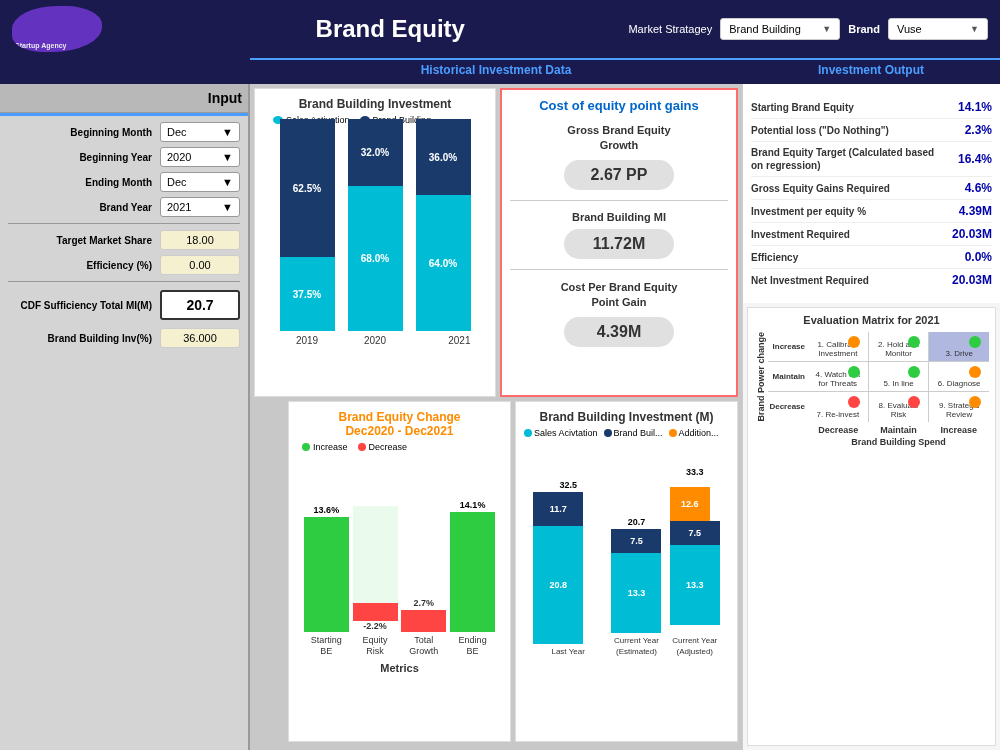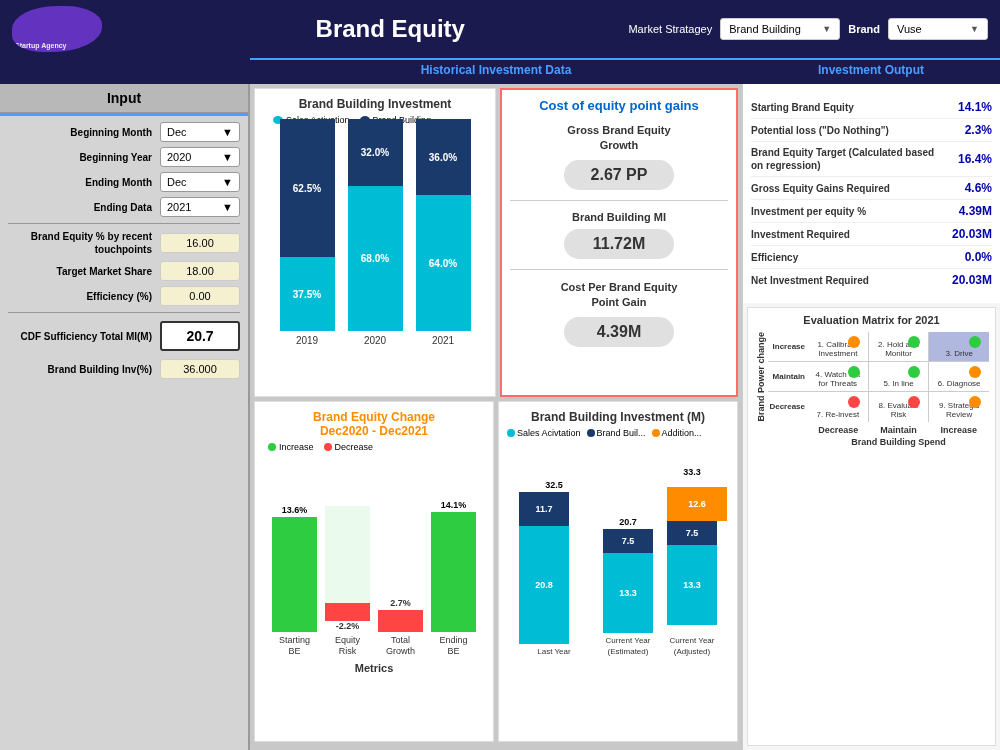--- a/index.html
+++ b/index.html
@@ -44,7 +44,7 @@
 <div style="display:flex; height:666px; background:#c8c8c8;">
 
   <div style="width:250px; background:#d4d4d4; border-right:2px solid #999; flex-shrink:0;">
-    <div style="background:#b8b8b8; text-align:center; padding:6px; font-weight:bold; font-size:14px; border-bottom:1px solid #999;">Input</div>
+    <div style="background:#b8b8b8; text-align:right; padding:6px; font-weight:bold; font-size:14px; border-bottom:1px solid #999;">Input</div>
     <div style="height:3px; background:#4a9eff; margin-bottom:6px;"></div>
 
     <div style="display:flex; align-items:center; margin:5px 8px;">

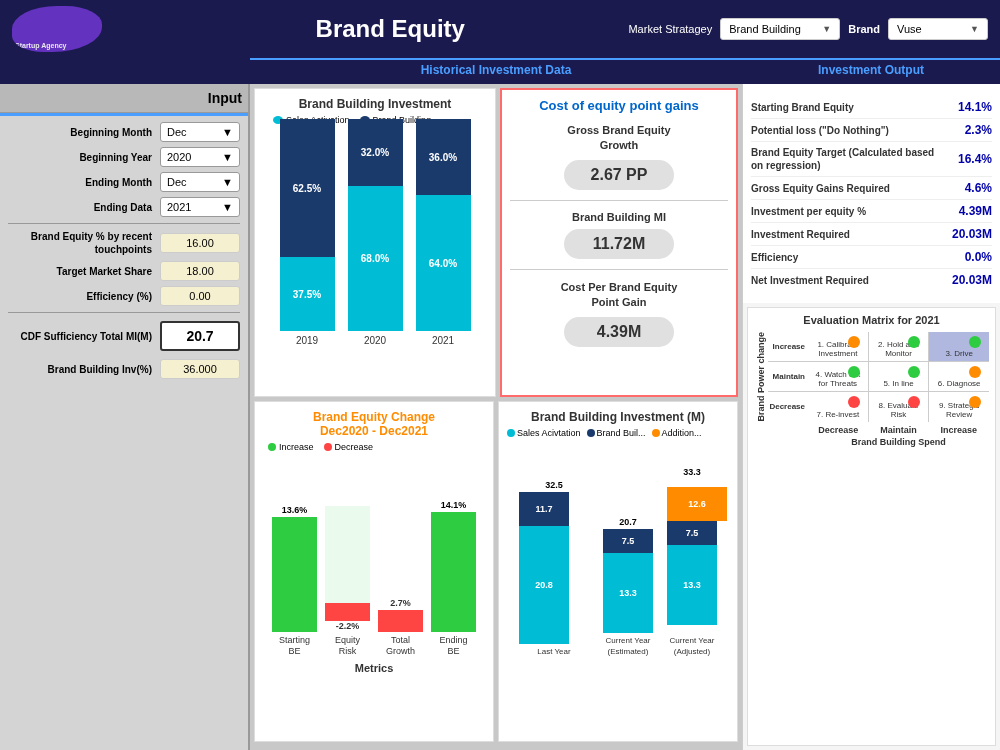--- a/index.html
+++ b/index.html
@@ -143,7 +143,7 @@
             <span style="font-size:10px; color:#333; margin-top:4px;">2020</span>
           </div>
 
-          <div style="display:flex; flex-direction:column; align-items:center;">
+          <div style="display:flex; flex-direction:column; align-items:flex-end;">
             <div style="display:flex; flex-direction:column; width:55px;">
               <div style="background:#1a3a6b; width:55px; height:76px; display:flex; align-items:center; justify-content:center; color:white; font-size:10px; font-weight:bold;">36.0%</div>
               <div style="background:#00bcd4; width:55px; height:136px; display:flex; align-items:center; justify-content:center; color:white; font-size:10px; font-weight:bold;">64.0%</div>

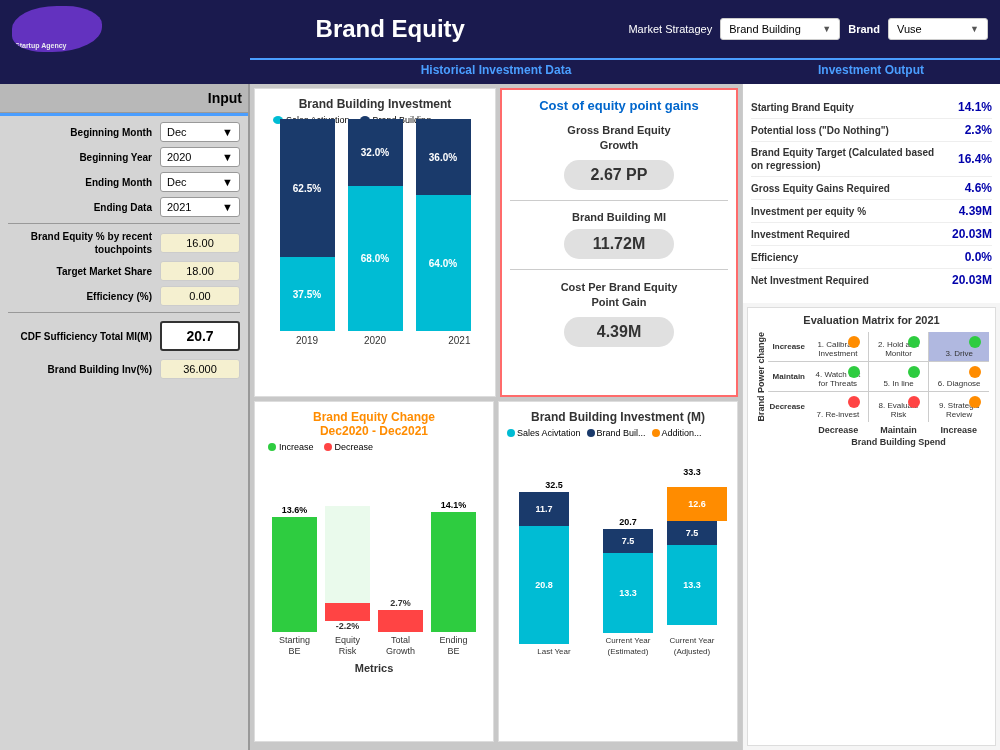--- a/index.html
+++ b/index.html
@@ -72,7 +72,7 @@
     </div>
 
     <div style="display:flex; align-items:center; margin:5px 8px;">
-      <span style="flex:1; text-align:right; padding-right:8px; font-weight:bold; font-size:10px;">Ending Data</span>
+      <span style="flex:1; text-align:right; padding-right:8px; font-weight:bold; font-size:10px;">Brand Year</span>
       <div style="background:white; border:1px solid #999; border-radius:3px; padding:3px 6px; font-size:11px; width:80px; display:flex; justify-content:space-between; align-items:center; cursor:pointer;">
         <span>2021</span>
         <span>▼</span>

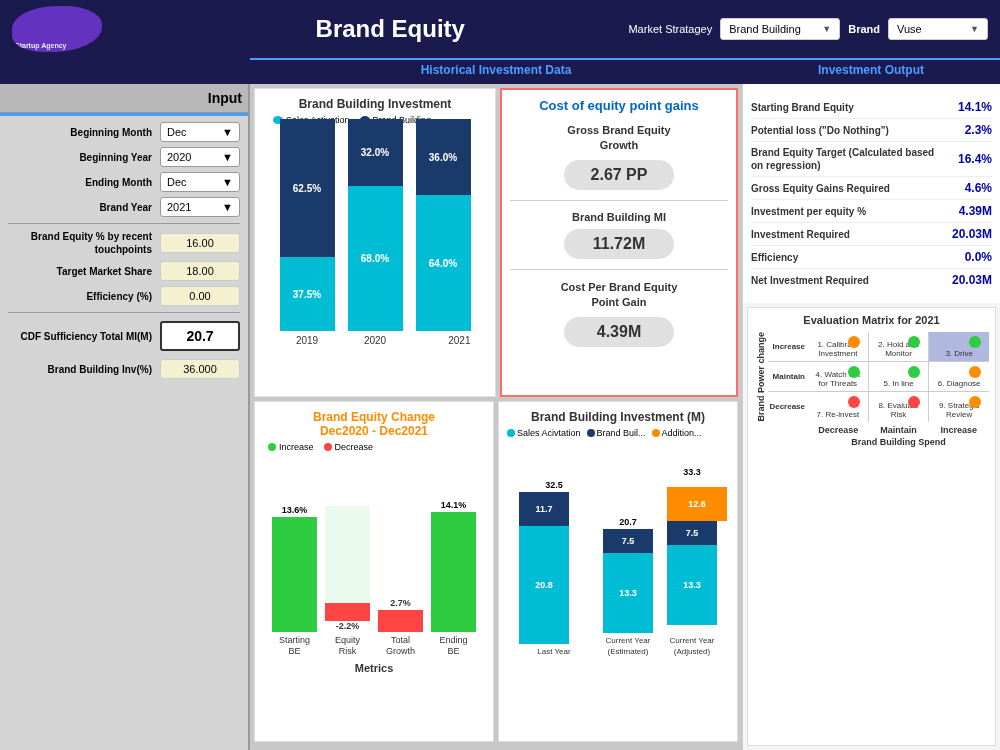--- a/index.html
+++ b/index.html
@@ -81,10 +81,6 @@
 
     <div style="height:1px; background:#999; margin:6px 8px;"></div>
 
-    <div style="display:flex; align-items:center; margin:5px 8px;">
-      <span style="flex:1; text-align:right; padding-right:8px; font-weight:bold; font-size:10px; line-height:1.3;">Brand Equity % by recent touchpoints</span>
-      <div style="background:#f5f0d0; border:1px solid #ccc; border-radius:3px; padding:3px 6px; font-size:11px; width:80px; text-align:center;">16.00</div>
-    </div>
 
     <div style="display:flex; align-items:center; margin:5px 8px;">
       <span style="flex:1; text-align:right; padding-right:8px; font-weight:bold; font-size:10px;">Target Market Share</span>

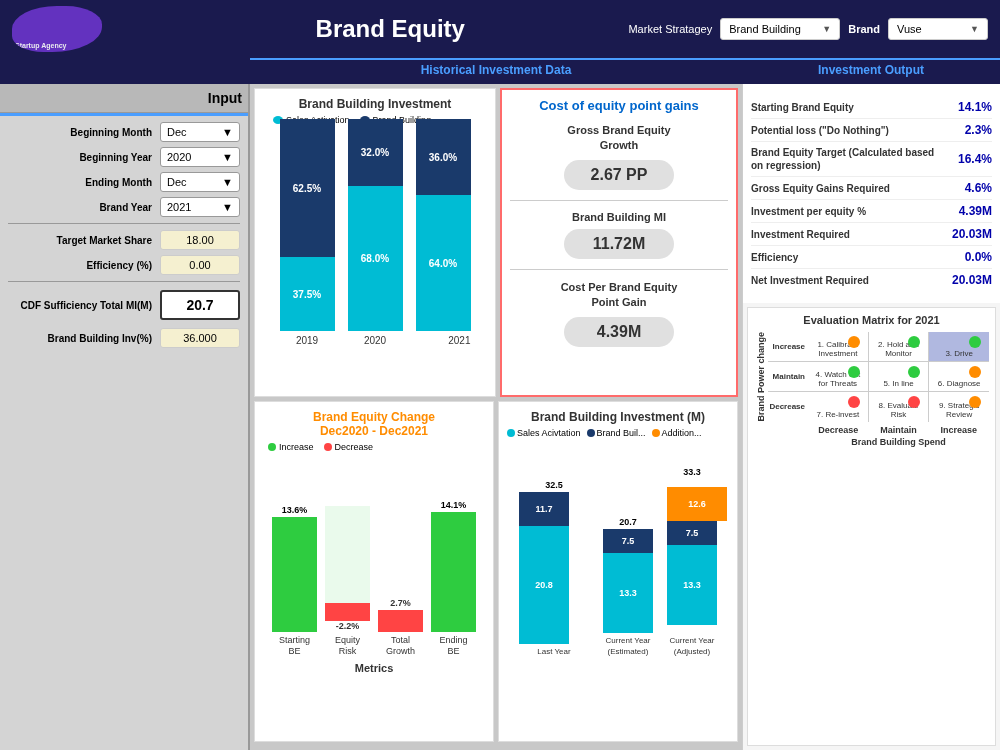--- a/index.html
+++ b/index.html
@@ -173,7 +173,7 @@
       </div>
     </div>
 
-    <div style="display:flex; height:347px;">
+    <div style="display:flex; height:347px;padding-left:34px;">
 
       <div style="flex:1; background:white; margin:2px 2px 4px 4px; padding:8px; border:1px solid #ddd;">
         <div style="font-weight:bold; font-size:12px; color:#ff8c00; text-align:center;">Brand Equity Change</div>

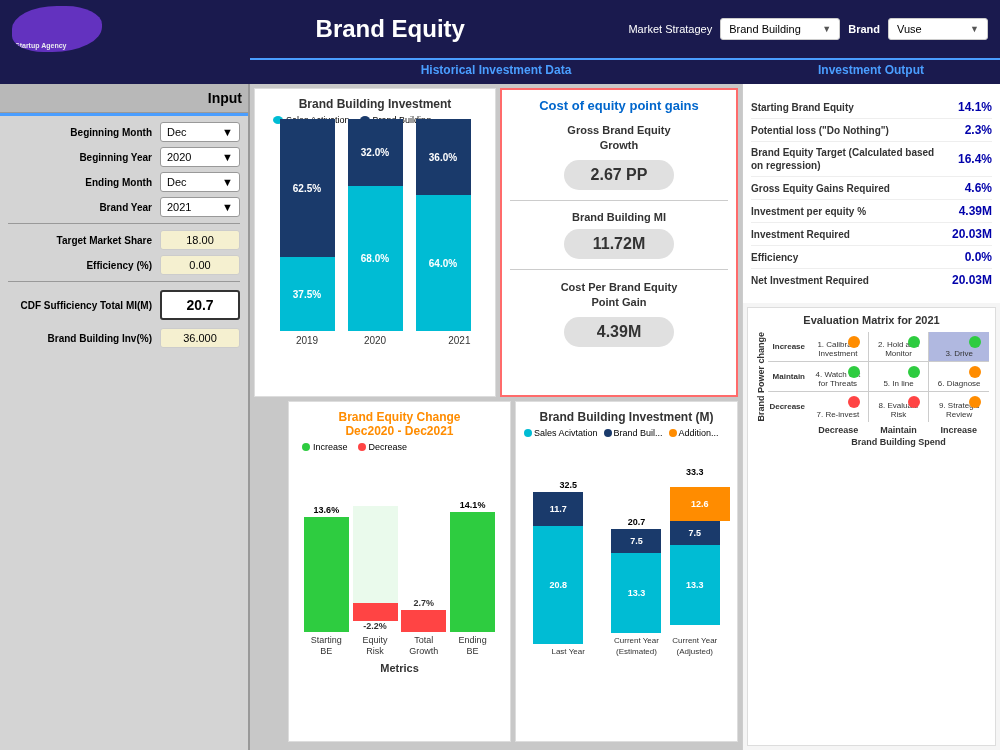--- a/index.html
+++ b/index.html
@@ -262,7 +262,7 @@
           <div style="display:flex; flex-direction:column; align-items:center;gap:8px;">
             <span style="font-size:9px; font-weight:bold; margin-bottom:2px;">33.3</span>
             <div style="display:flex; flex-direction:column; width:50px;">
-              <div style="background:#ff8c00; width:60px; height:34px; display:flex; align-items:center; justify-content:center; color:white; font-size:9px; font-weight:bold;">12.6</div>
+              <div style="background:#ff8c00; width:40px; height:34px; display:flex; align-items:center; justify-content:center; color:white; font-size:9px; font-weight:bold;">12.6</div>
               <div style="background:#1a3a6b; width:50px; height:24px; display:flex; align-items:center; justify-content:center; color:white; font-size:9px; font-weight:bold;">7.5</div>
               <div style="background:#00bcd4; width:50px; height:80px; display:flex; align-items:center; justify-content:center; color:white; font-size:9px; font-weight:bold;">13.3</div>
             </div>

